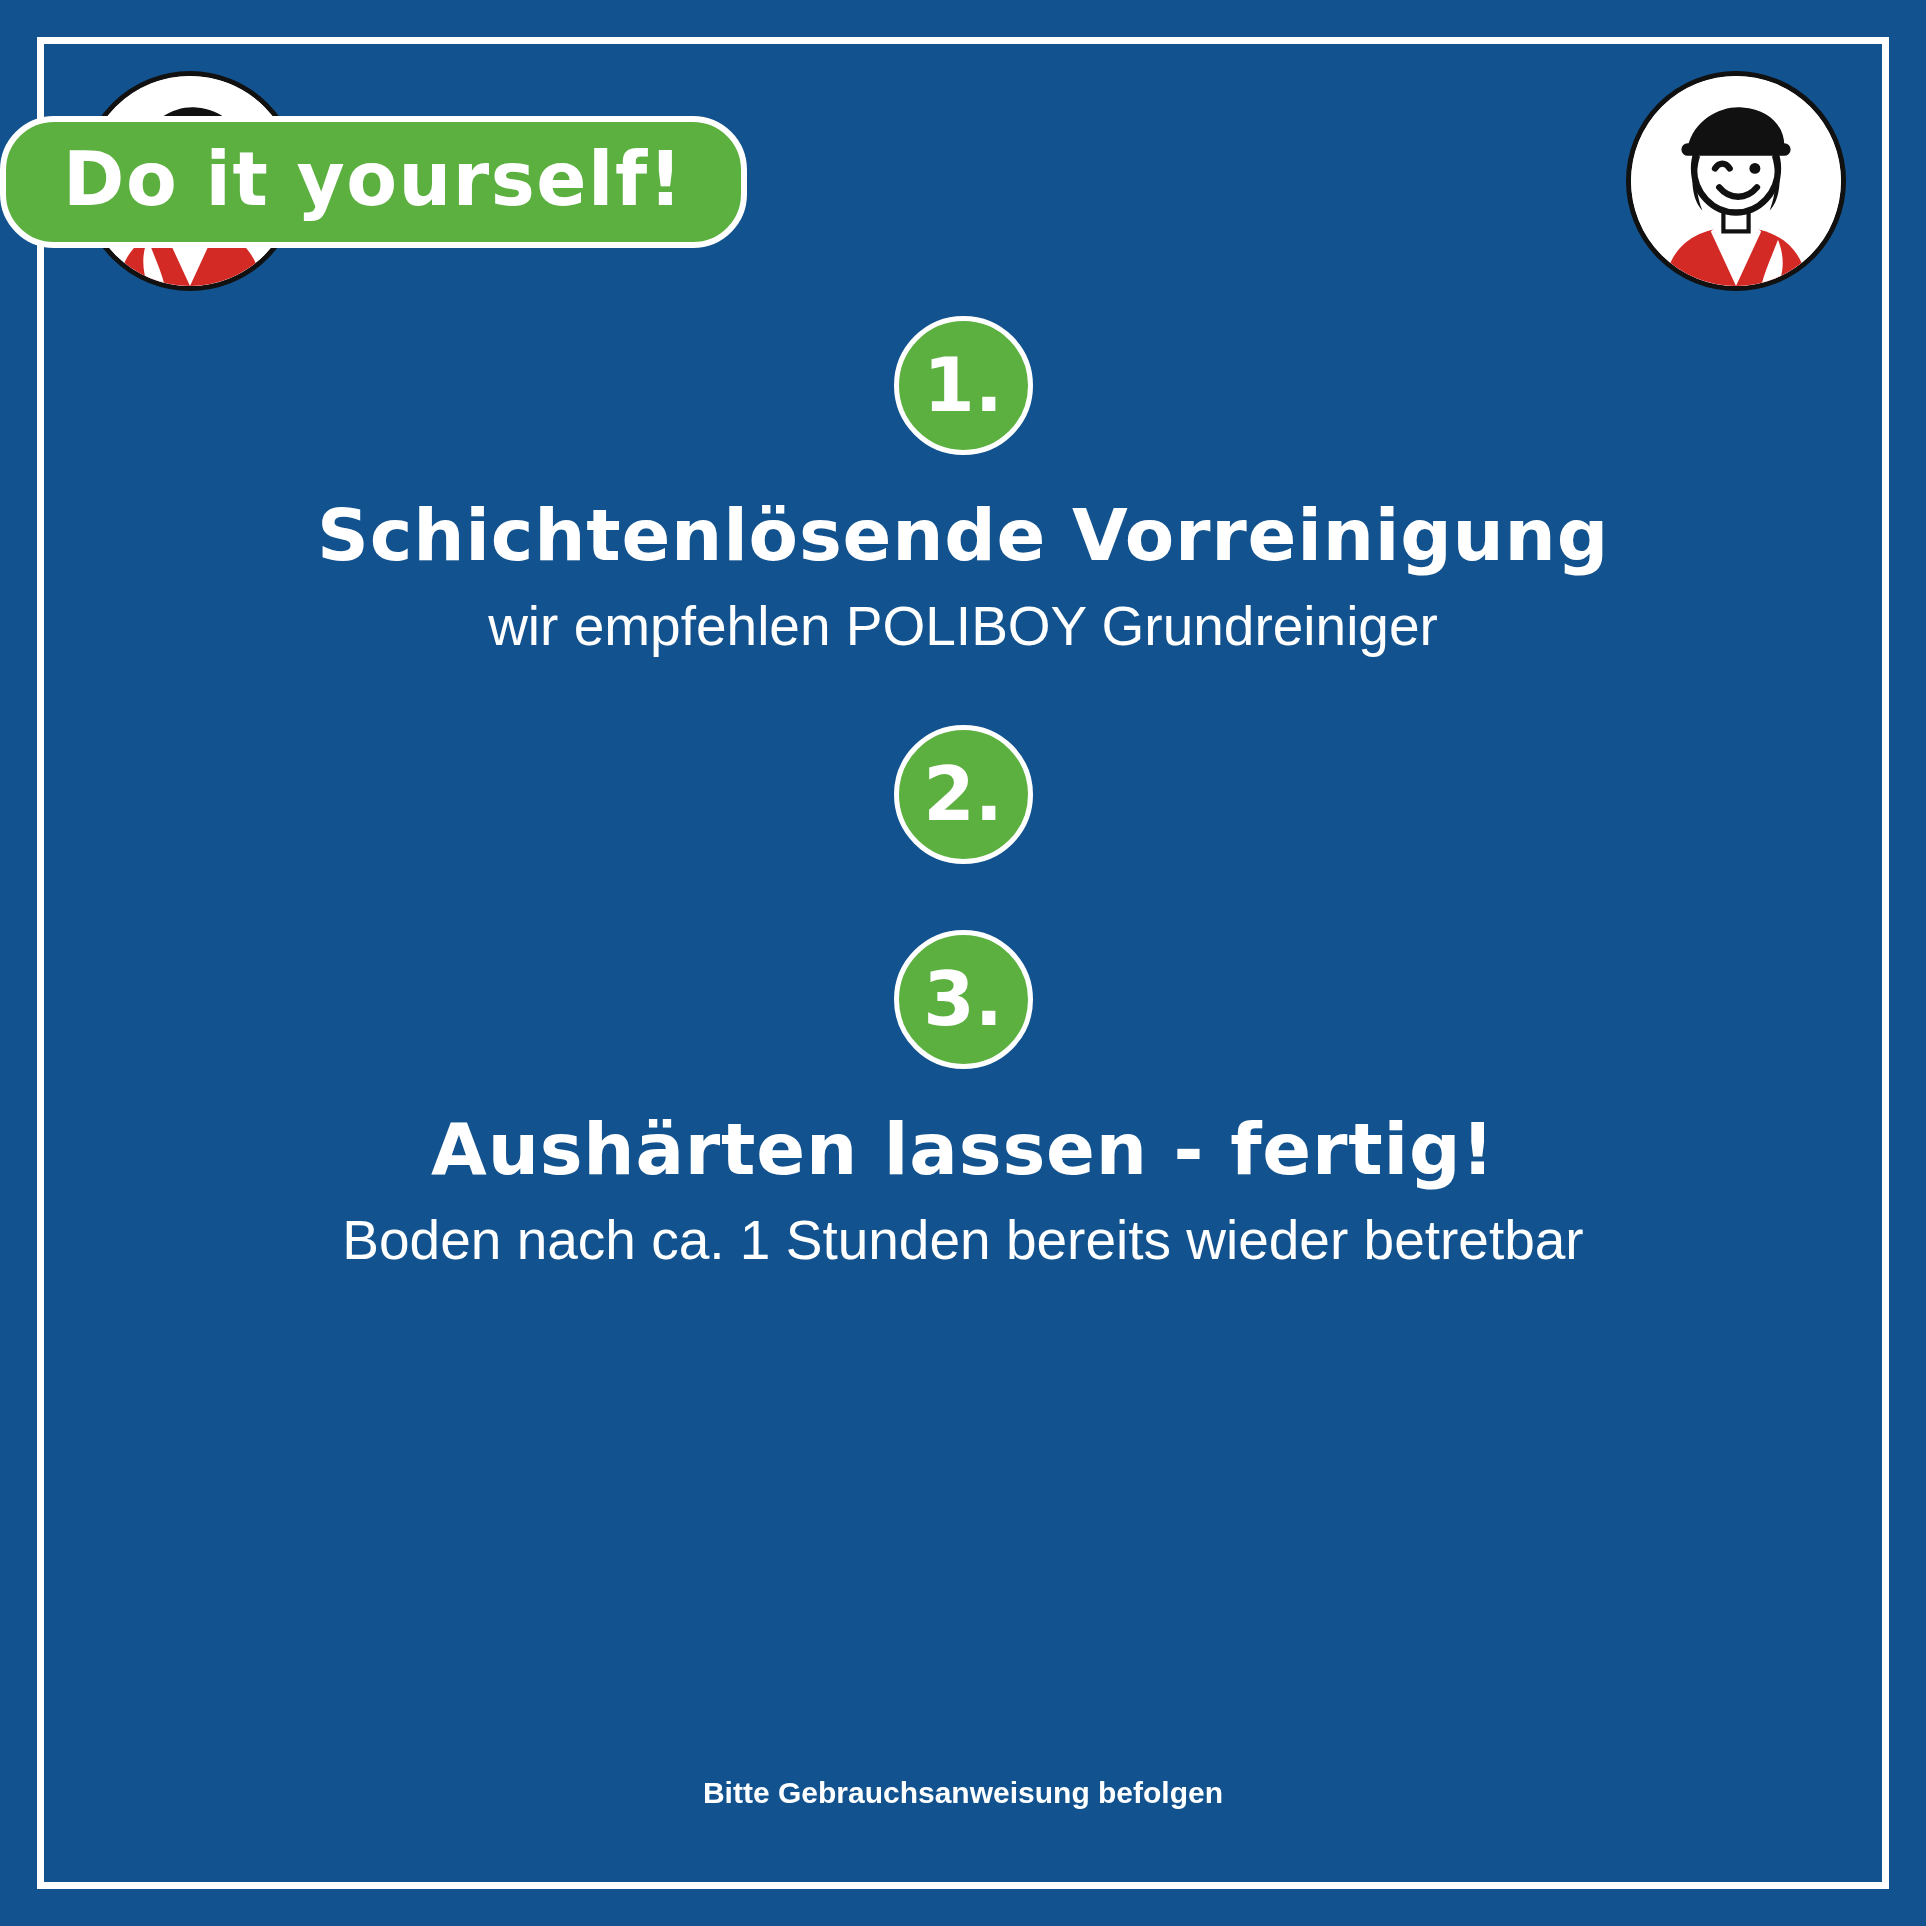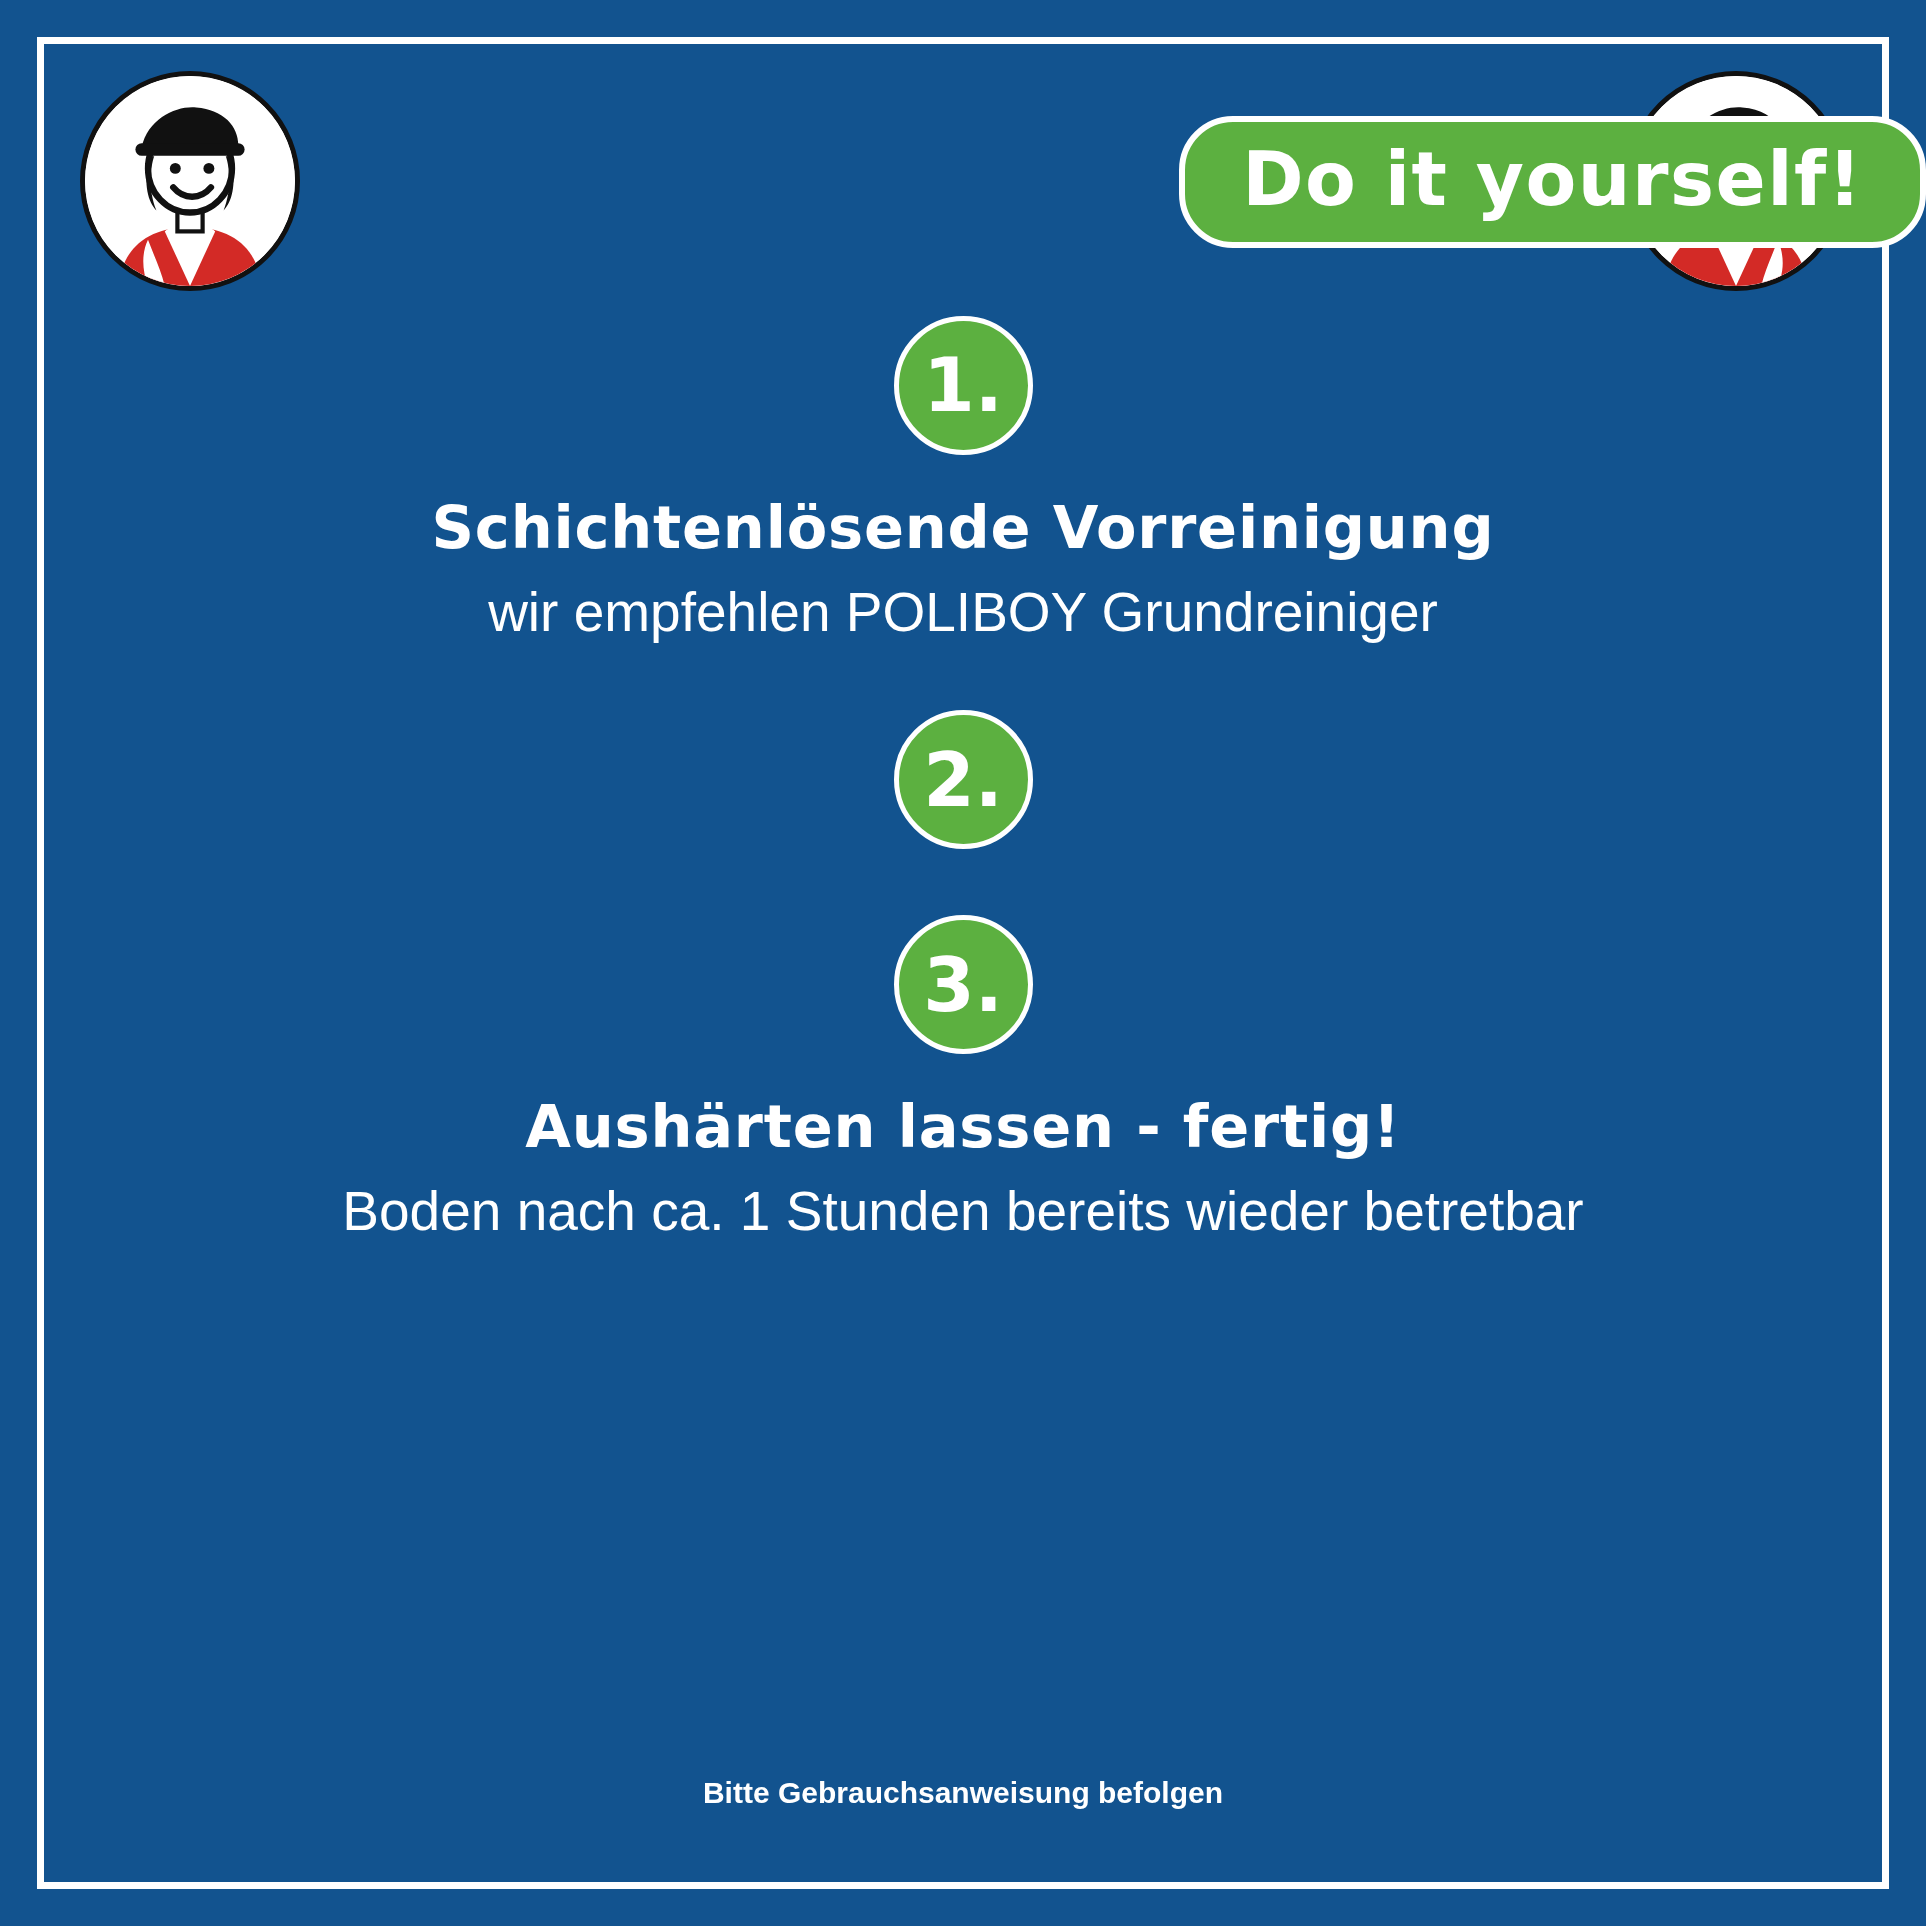--- a/index.html
+++ b/index.html
@@ -51,7 +51,7 @@
     left: 0; right: 0;
     top: 116px;
     display: flex;
-    justify-content: flex-end;
+    justify-content: flex-start;
   }
   .pill {
     background: #5cb040;

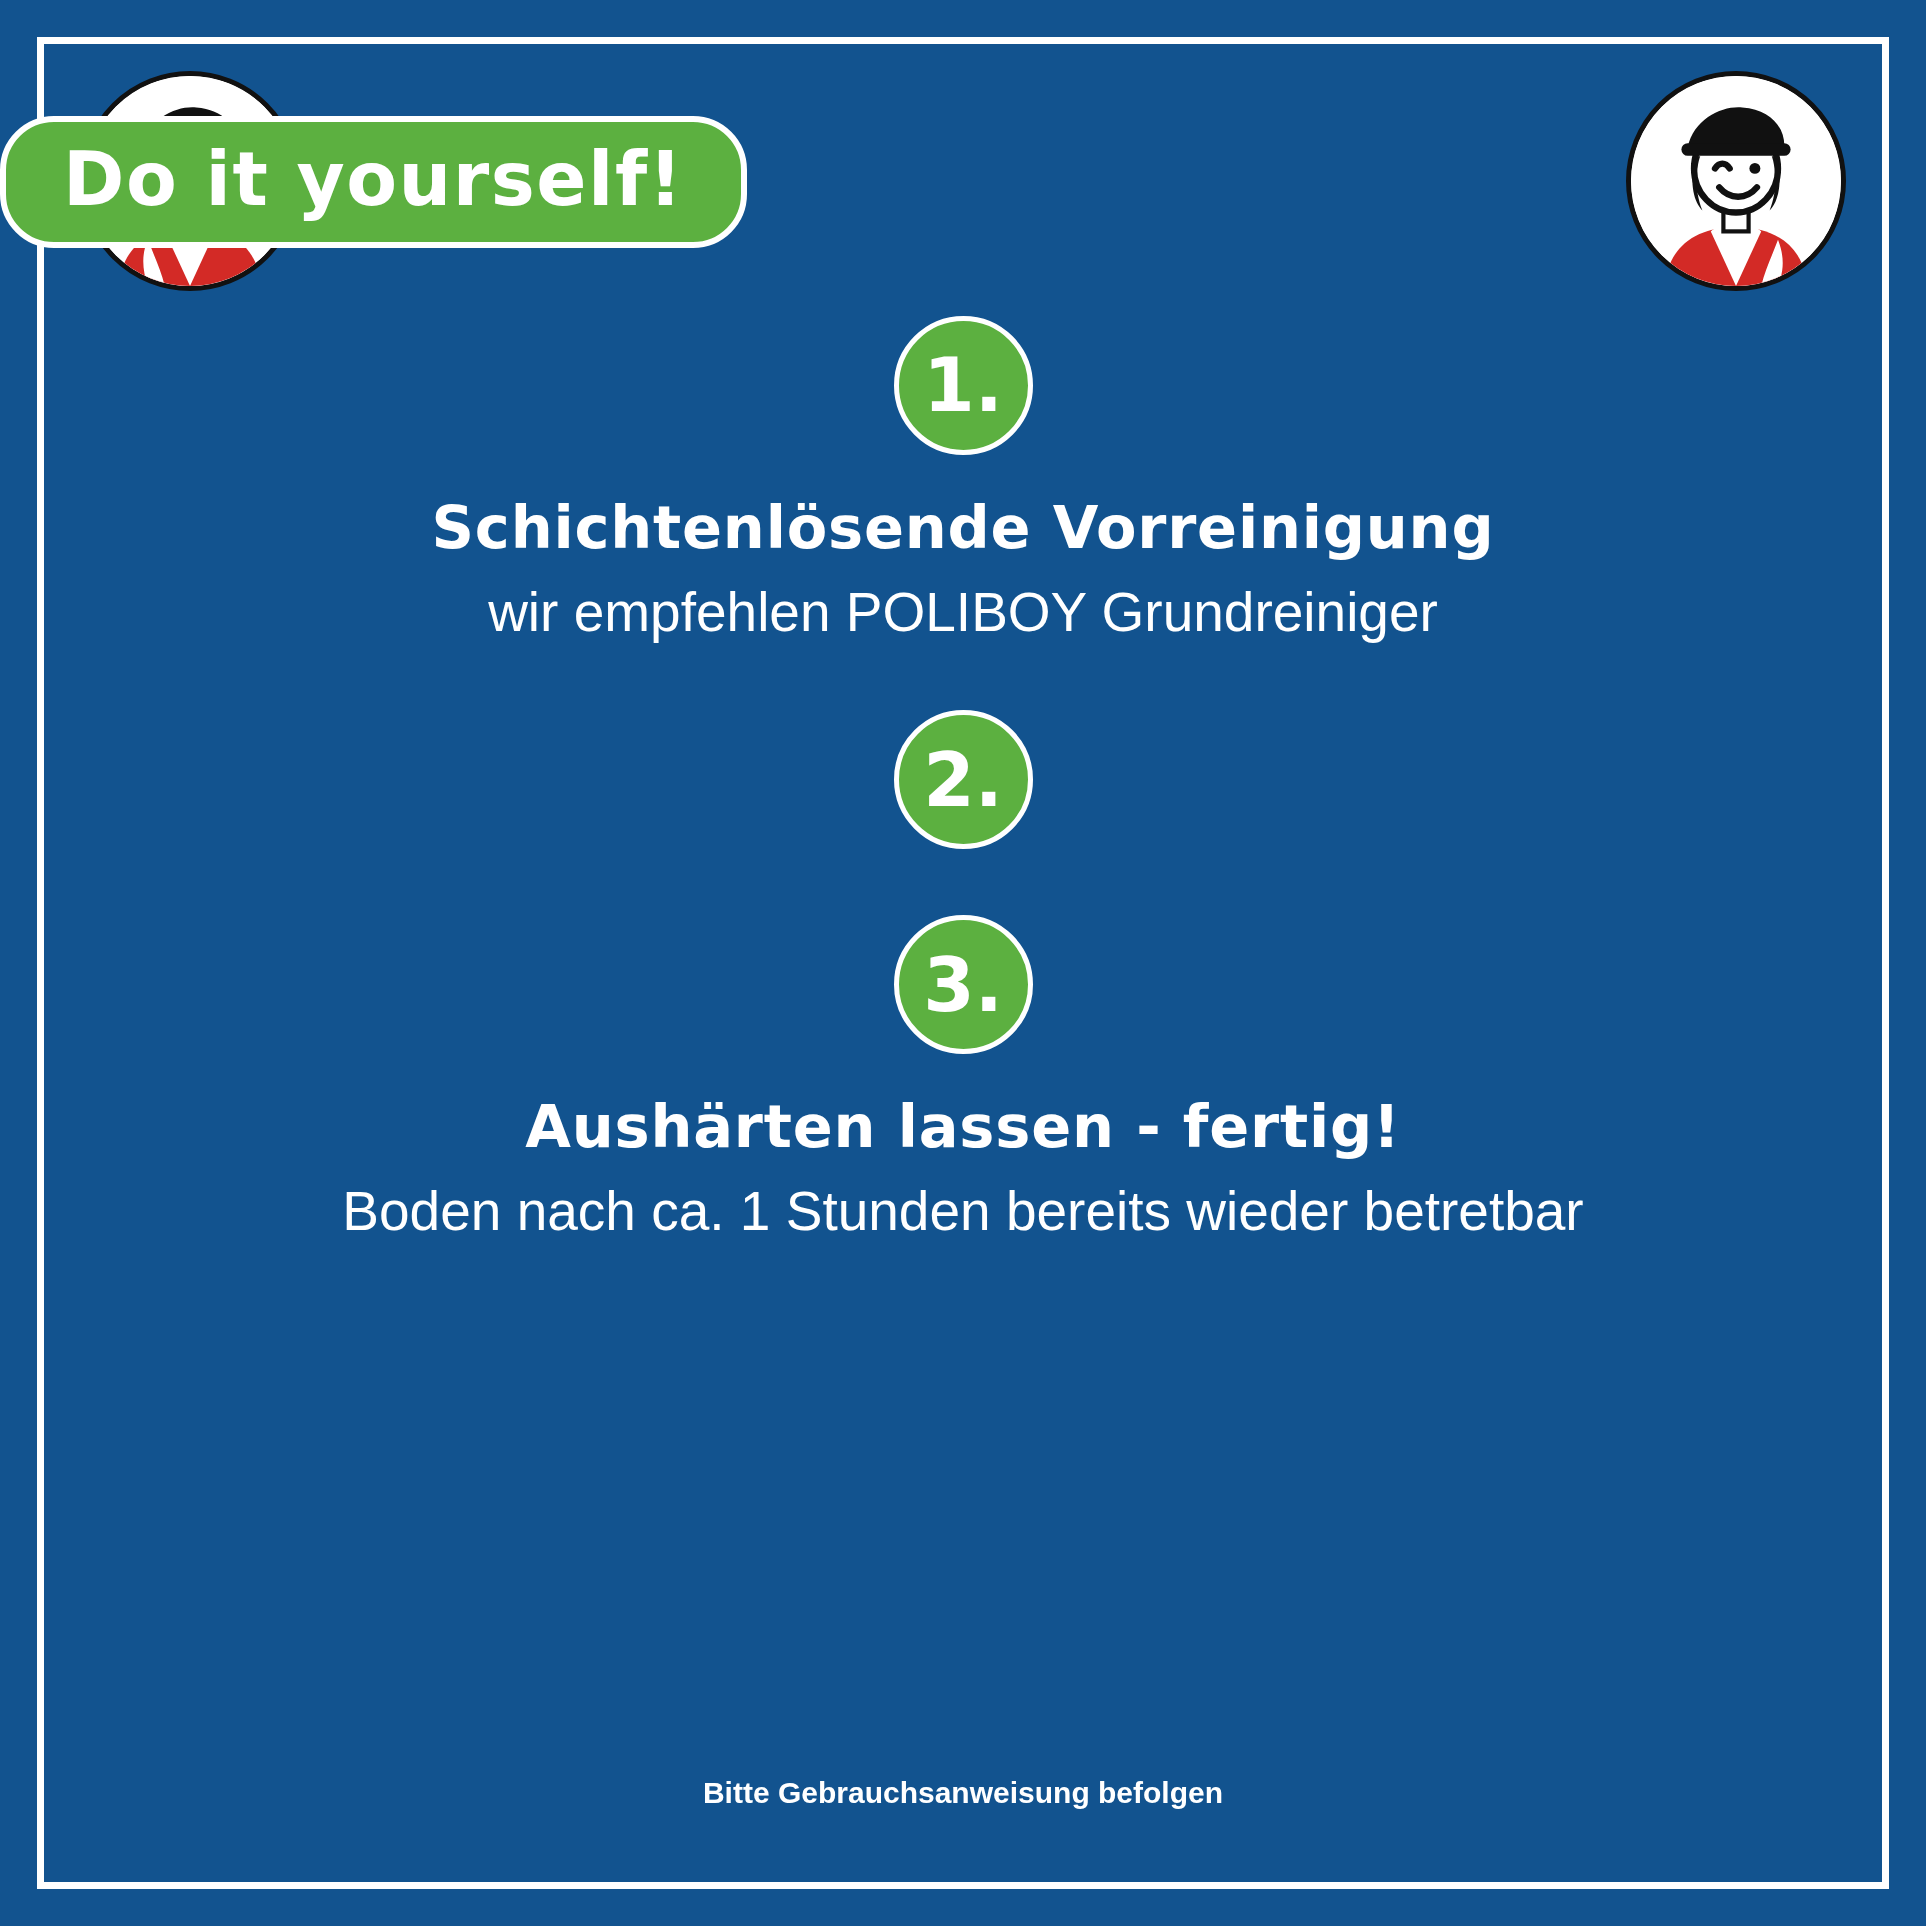--- a/index.html
+++ b/index.html
@@ -104,7 +104,7 @@
   .step-title {
     color: #ffffff;
     font-weight: bold;
-    font-size: 59px;
+    font-size: 72px;
     line-height: 1.12;
     margin-top: 40px;
     letter-spacing: 0.8px;

